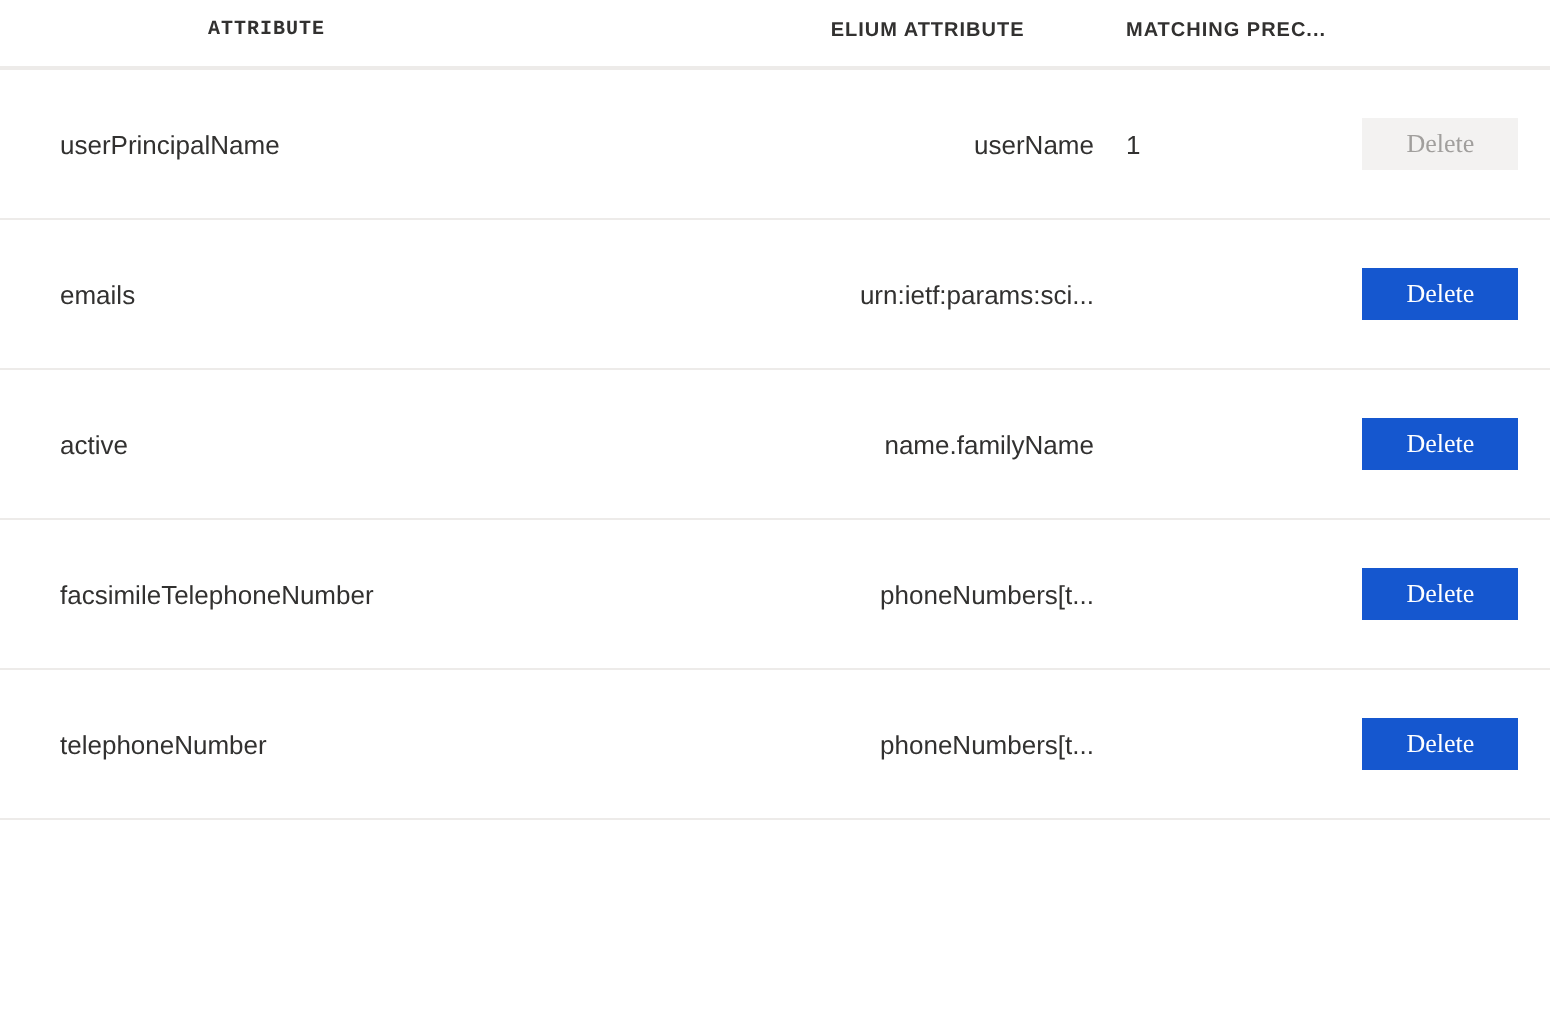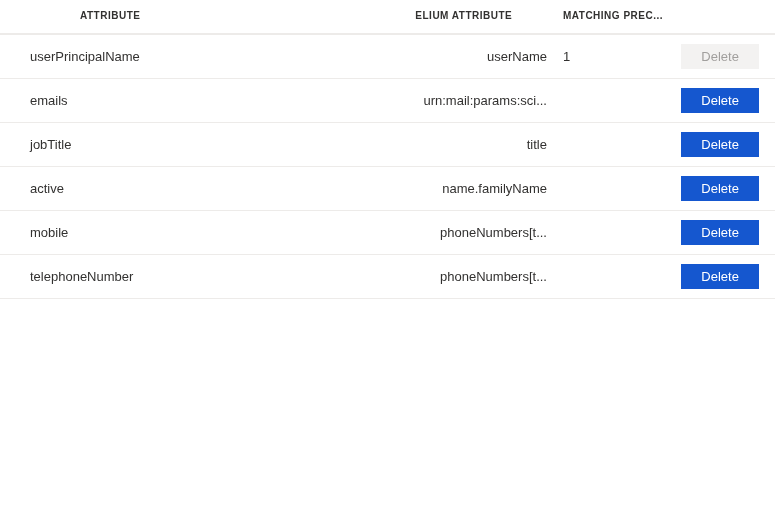--- a/index.html
+++ b/index.html
@@ -31,7 +31,8 @@
       white-space: nowrap;
     }
     .header-row th.col-attr {
-      padding-left: 80px;
+      padding-left: 104px;
+      font-family: Liberation Mono, monospace;
     }
     tbody tr {
       border-bottom: 1px solid #edebe9;

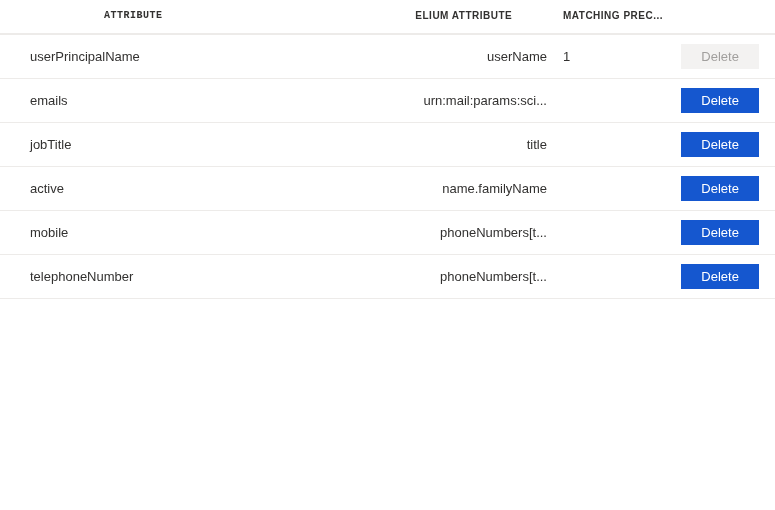--- a/index.html
+++ b/index.html
@@ -38,7 +38,7 @@
       border-bottom: 1px solid #edebe9;
     }
     tbody td {
-      padding: 9px 8px;
+      padding: 24px 8px;
       vertical-align: middle;
       font-size: 13px;
       color: #323130;

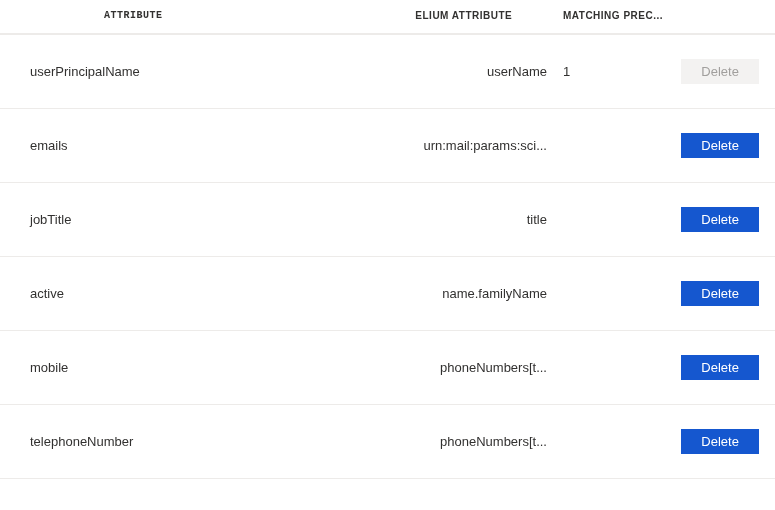--- a/index.html
+++ b/index.html
@@ -64,6 +64,7 @@
       width: 100px;
       text-align: left;
       padding-right: 14px;
+      font-family: Liberation Serif, serif;
     }
     .btn {
       display: inline-block;

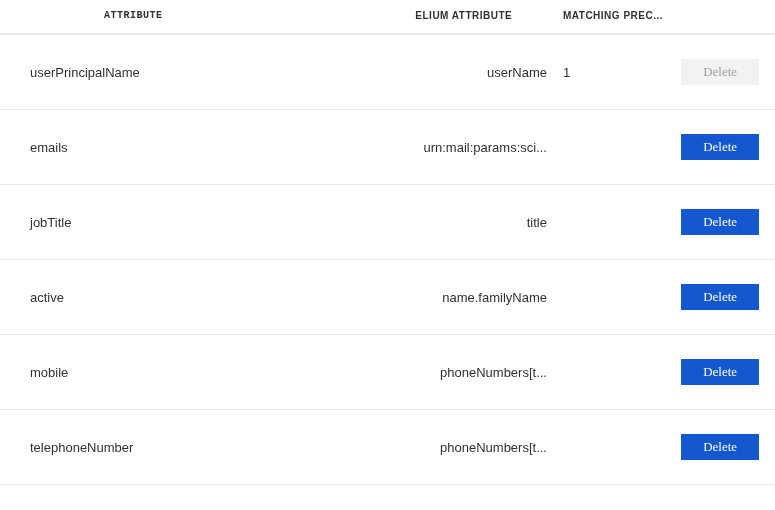--- a/index.html
+++ b/index.html
@@ -109,7 +109,7 @@
       </tr>
       <tr>
         <td class="col-attr">emails</td>
-        <td class="col-elium">urn:mail:params:sci...</td>
+        <td class="col-elium">urn:ietf:params:sci...</td>
         <td class="col-prec"></td>
         <td class="col-action"><button class="btn btn-primary">Delete</button></td>
       </tr>

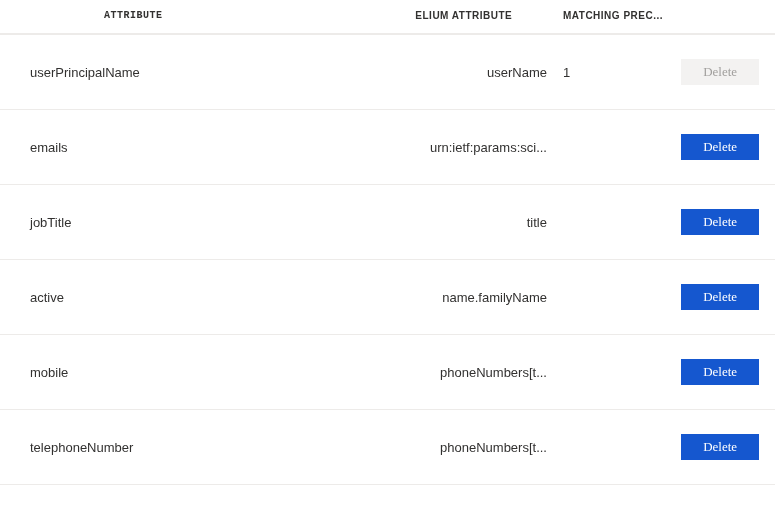--- a/index.html
+++ b/index.html
@@ -114,12 +114,6 @@
         <td class="col-action"><button class="btn btn-primary">Delete</button></td>
       </tr>
       <tr>
-        <td class="col-attr">jobTitle</td>
-        <td class="col-elium">title</td>
-        <td class="col-prec"></td>
-        <td class="col-action"><button class="btn btn-primary">Delete</button></td>
-      </tr>
-      <tr>
         <td class="col-attr">active</td>
         <td class="col-elium">name.familyName</td>
         <td class="col-prec"></td>

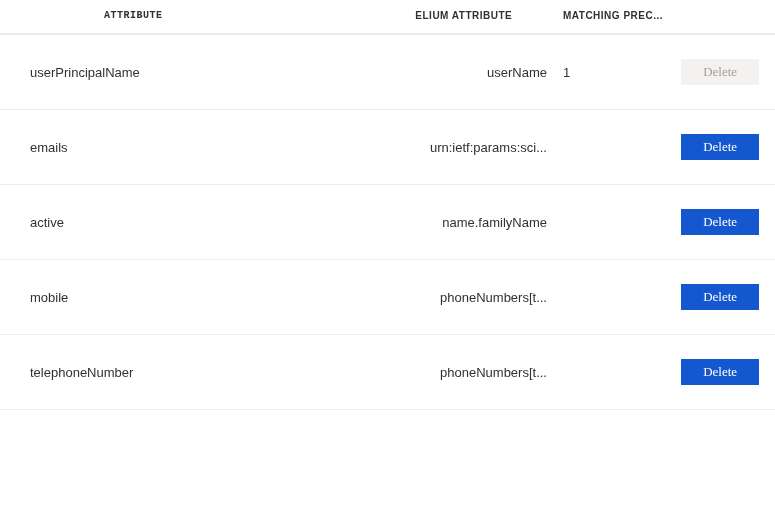--- a/index.html
+++ b/index.html
@@ -120,6 +120,12 @@
         <td class="col-action"><button class="btn btn-primary">Delete</button></td>
       </tr>
       <tr>
+        <td class="col-attr">facsimileTelephoneNumber</td>
+        <td class="col-elium">phoneNumbers[t...</td>
+        <td class="col-prec"></td>
+        <td class="col-action"><button class="btn btn-primary">Delete</button></td>
+      </tr>
+      <tr>
         <td class="col-attr">mobile</td>
         <td class="col-elium">phoneNumbers[t...</td>
         <td class="col-prec"></td>

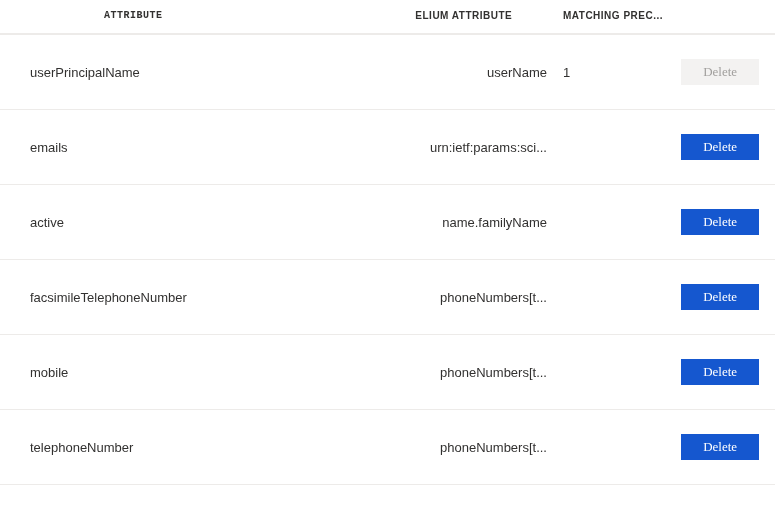--- a/index.html
+++ b/index.html
@@ -126,12 +126,6 @@
         <td class="col-action"><button class="btn btn-primary">Delete</button></td>
       </tr>
       <tr>
-        <td class="col-attr">mobile</td>
-        <td class="col-elium">phoneNumbers[t...</td>
-        <td class="col-prec"></td>
-        <td class="col-action"><button class="btn btn-primary">Delete</button></td>
-      </tr>
-      <tr>
         <td class="col-attr">telephoneNumber</td>
         <td class="col-elium">phoneNumbers[t...</td>
         <td class="col-prec"></td>

